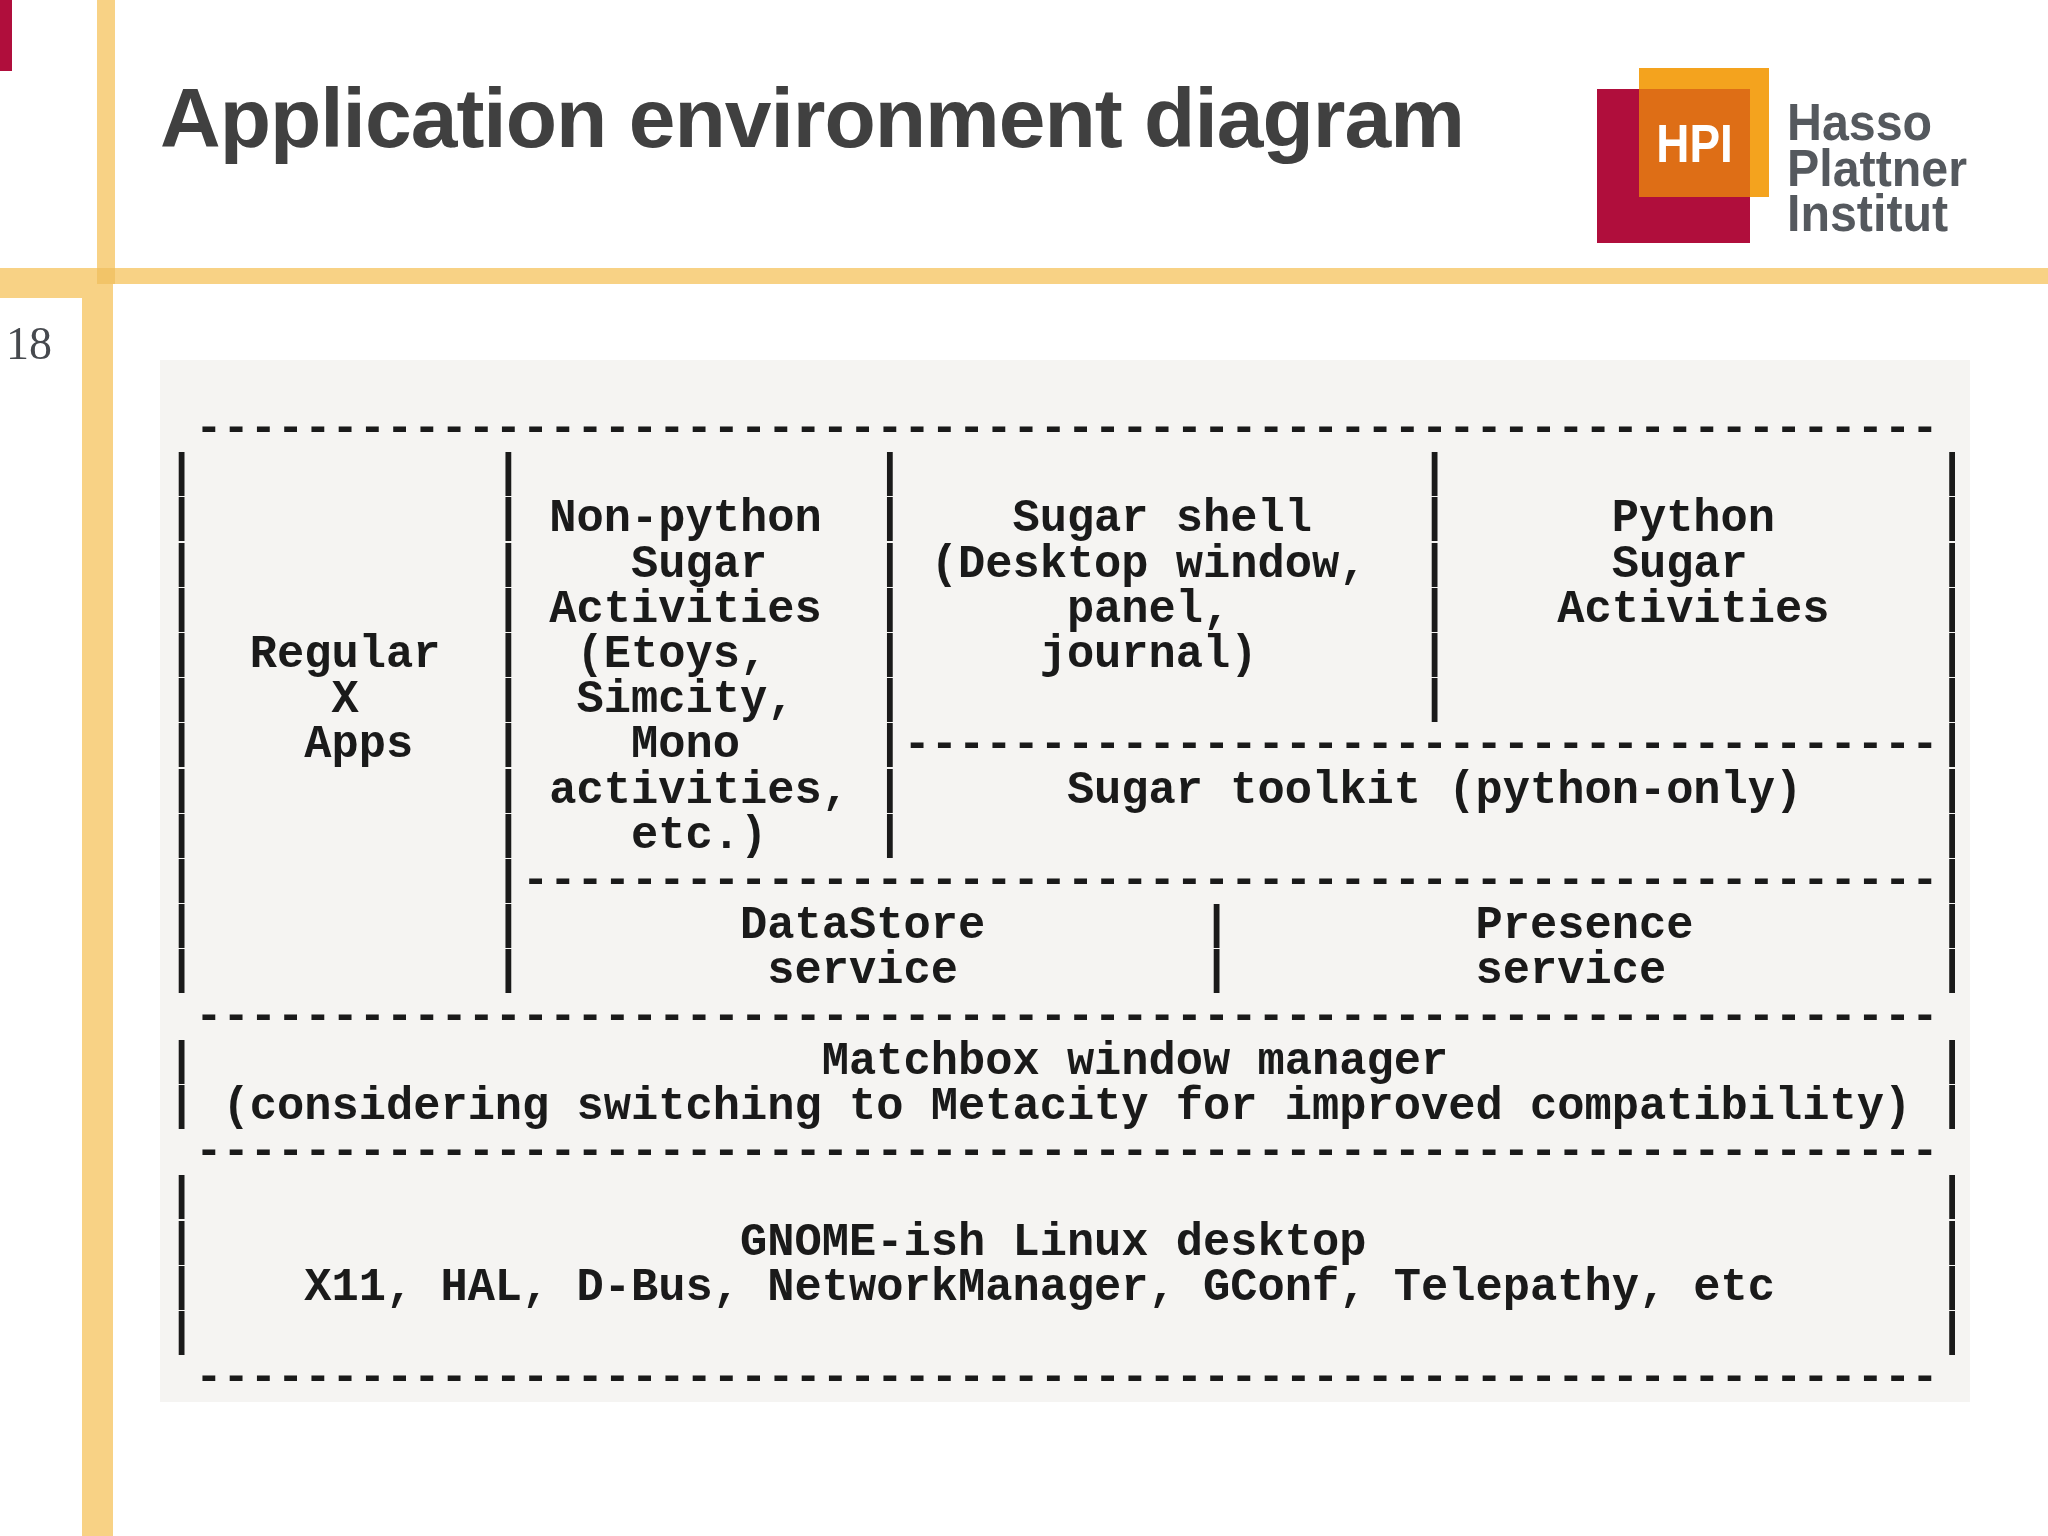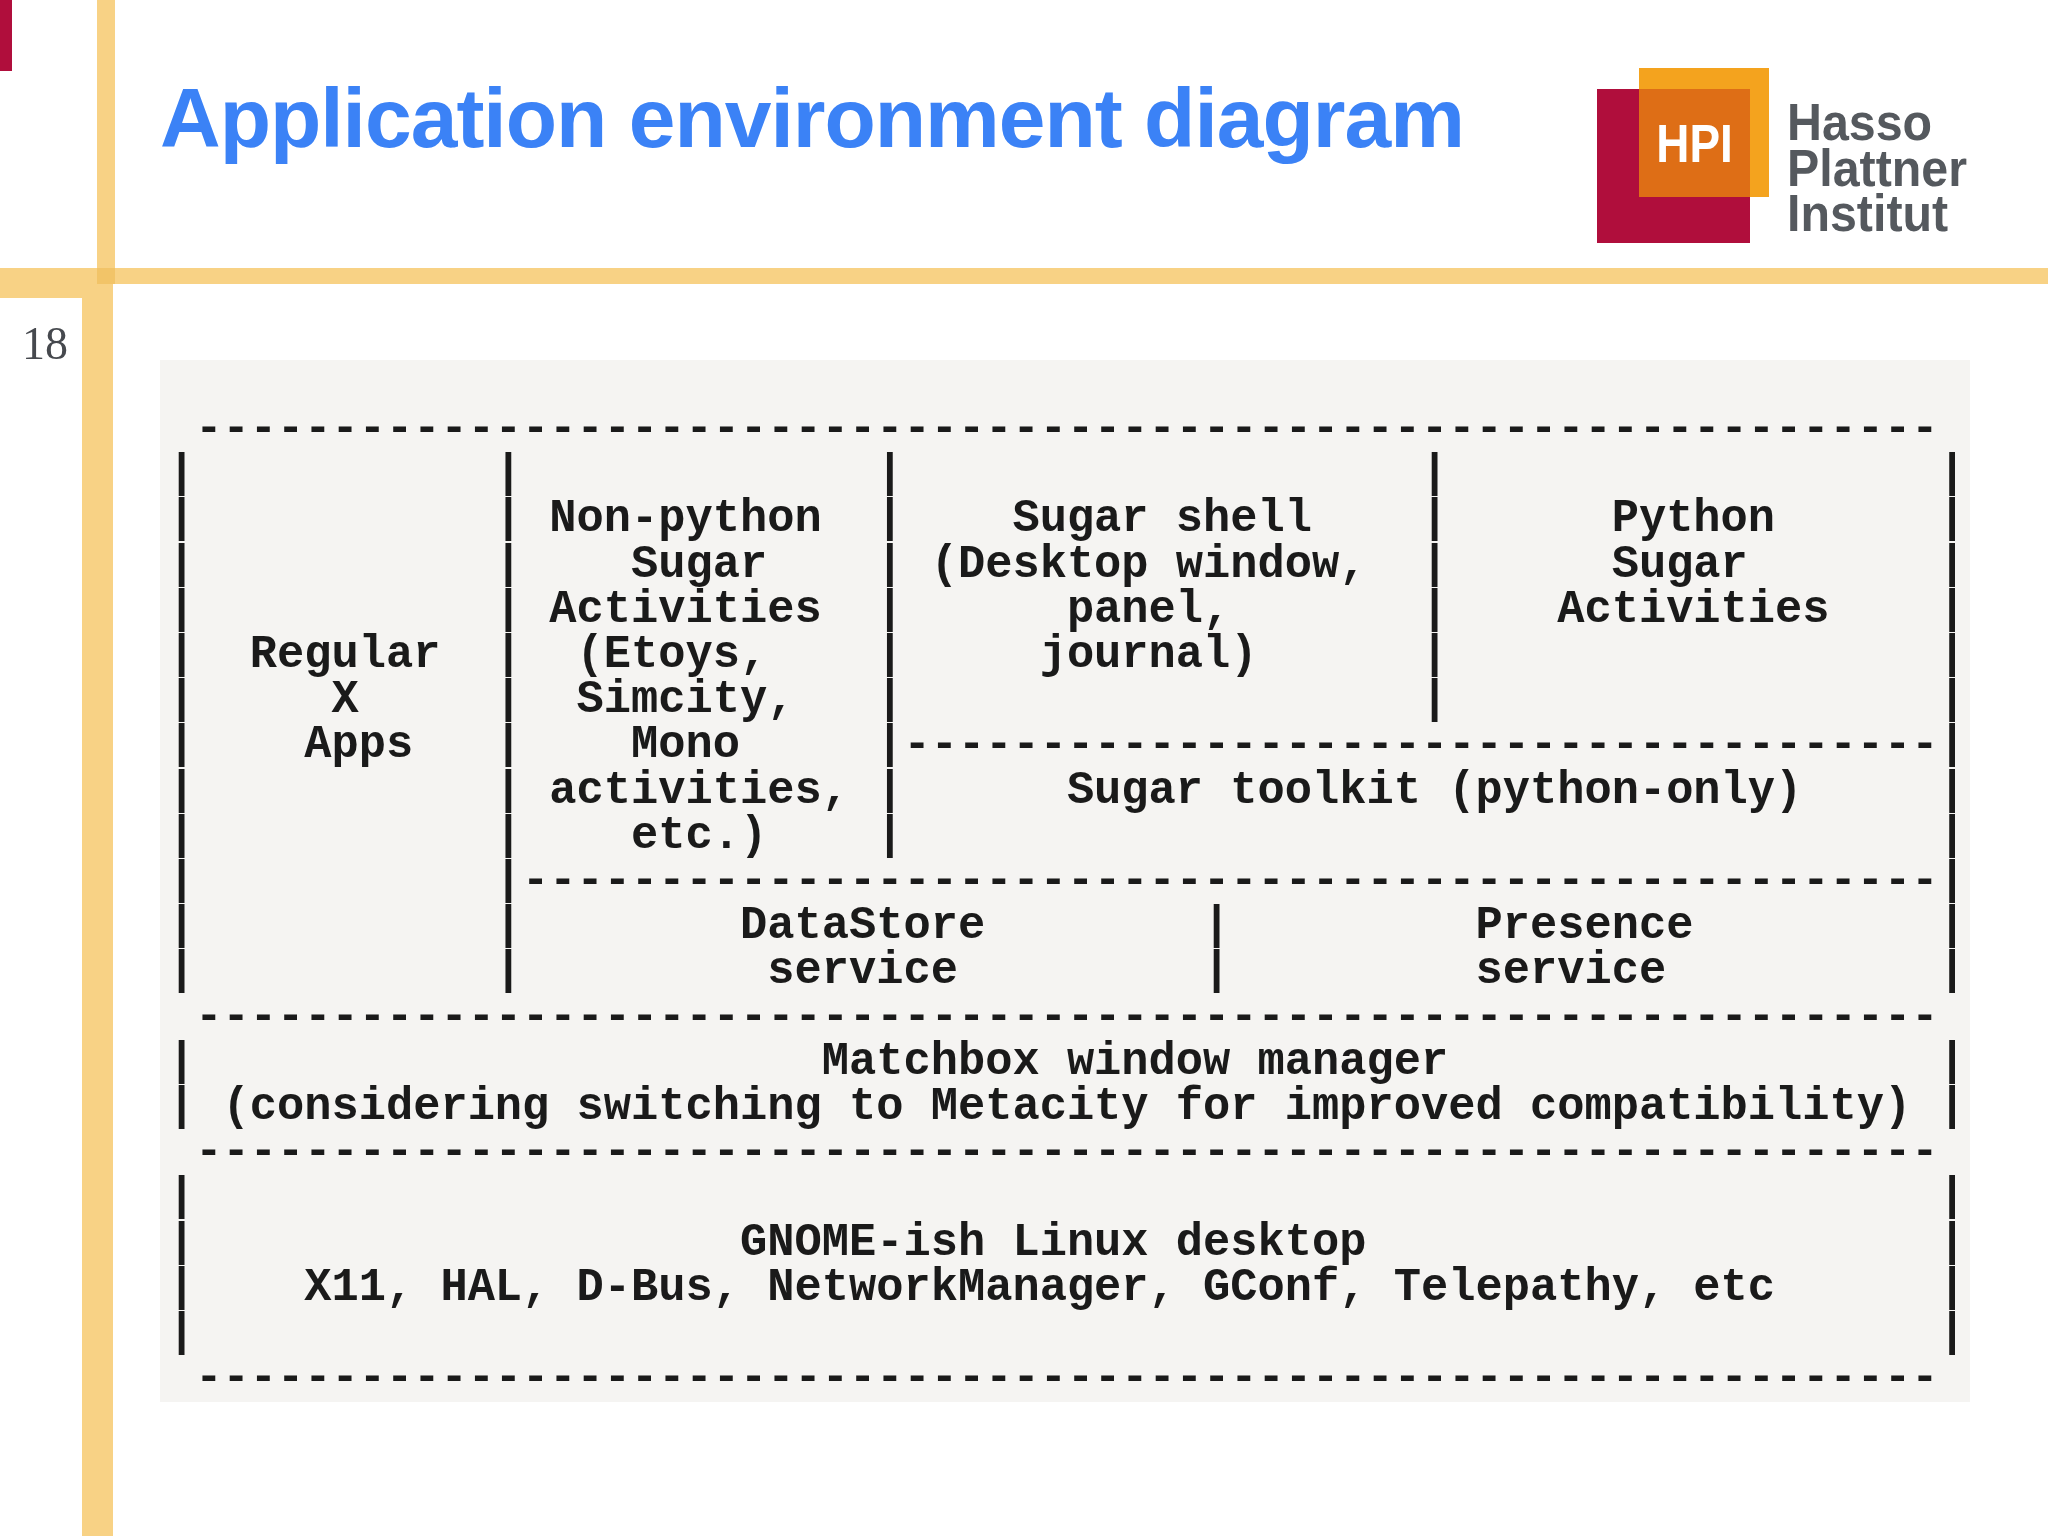--- a/index.html
+++ b/index.html
@@ -31,7 +31,7 @@
     left: 160px; top: 70px;
     font-size: 84px; font-weight: bold;
     letter-spacing: -1px;
-    color: #3b82f6;
+    color: #404040;
     white-space: nowrap;
   }
 

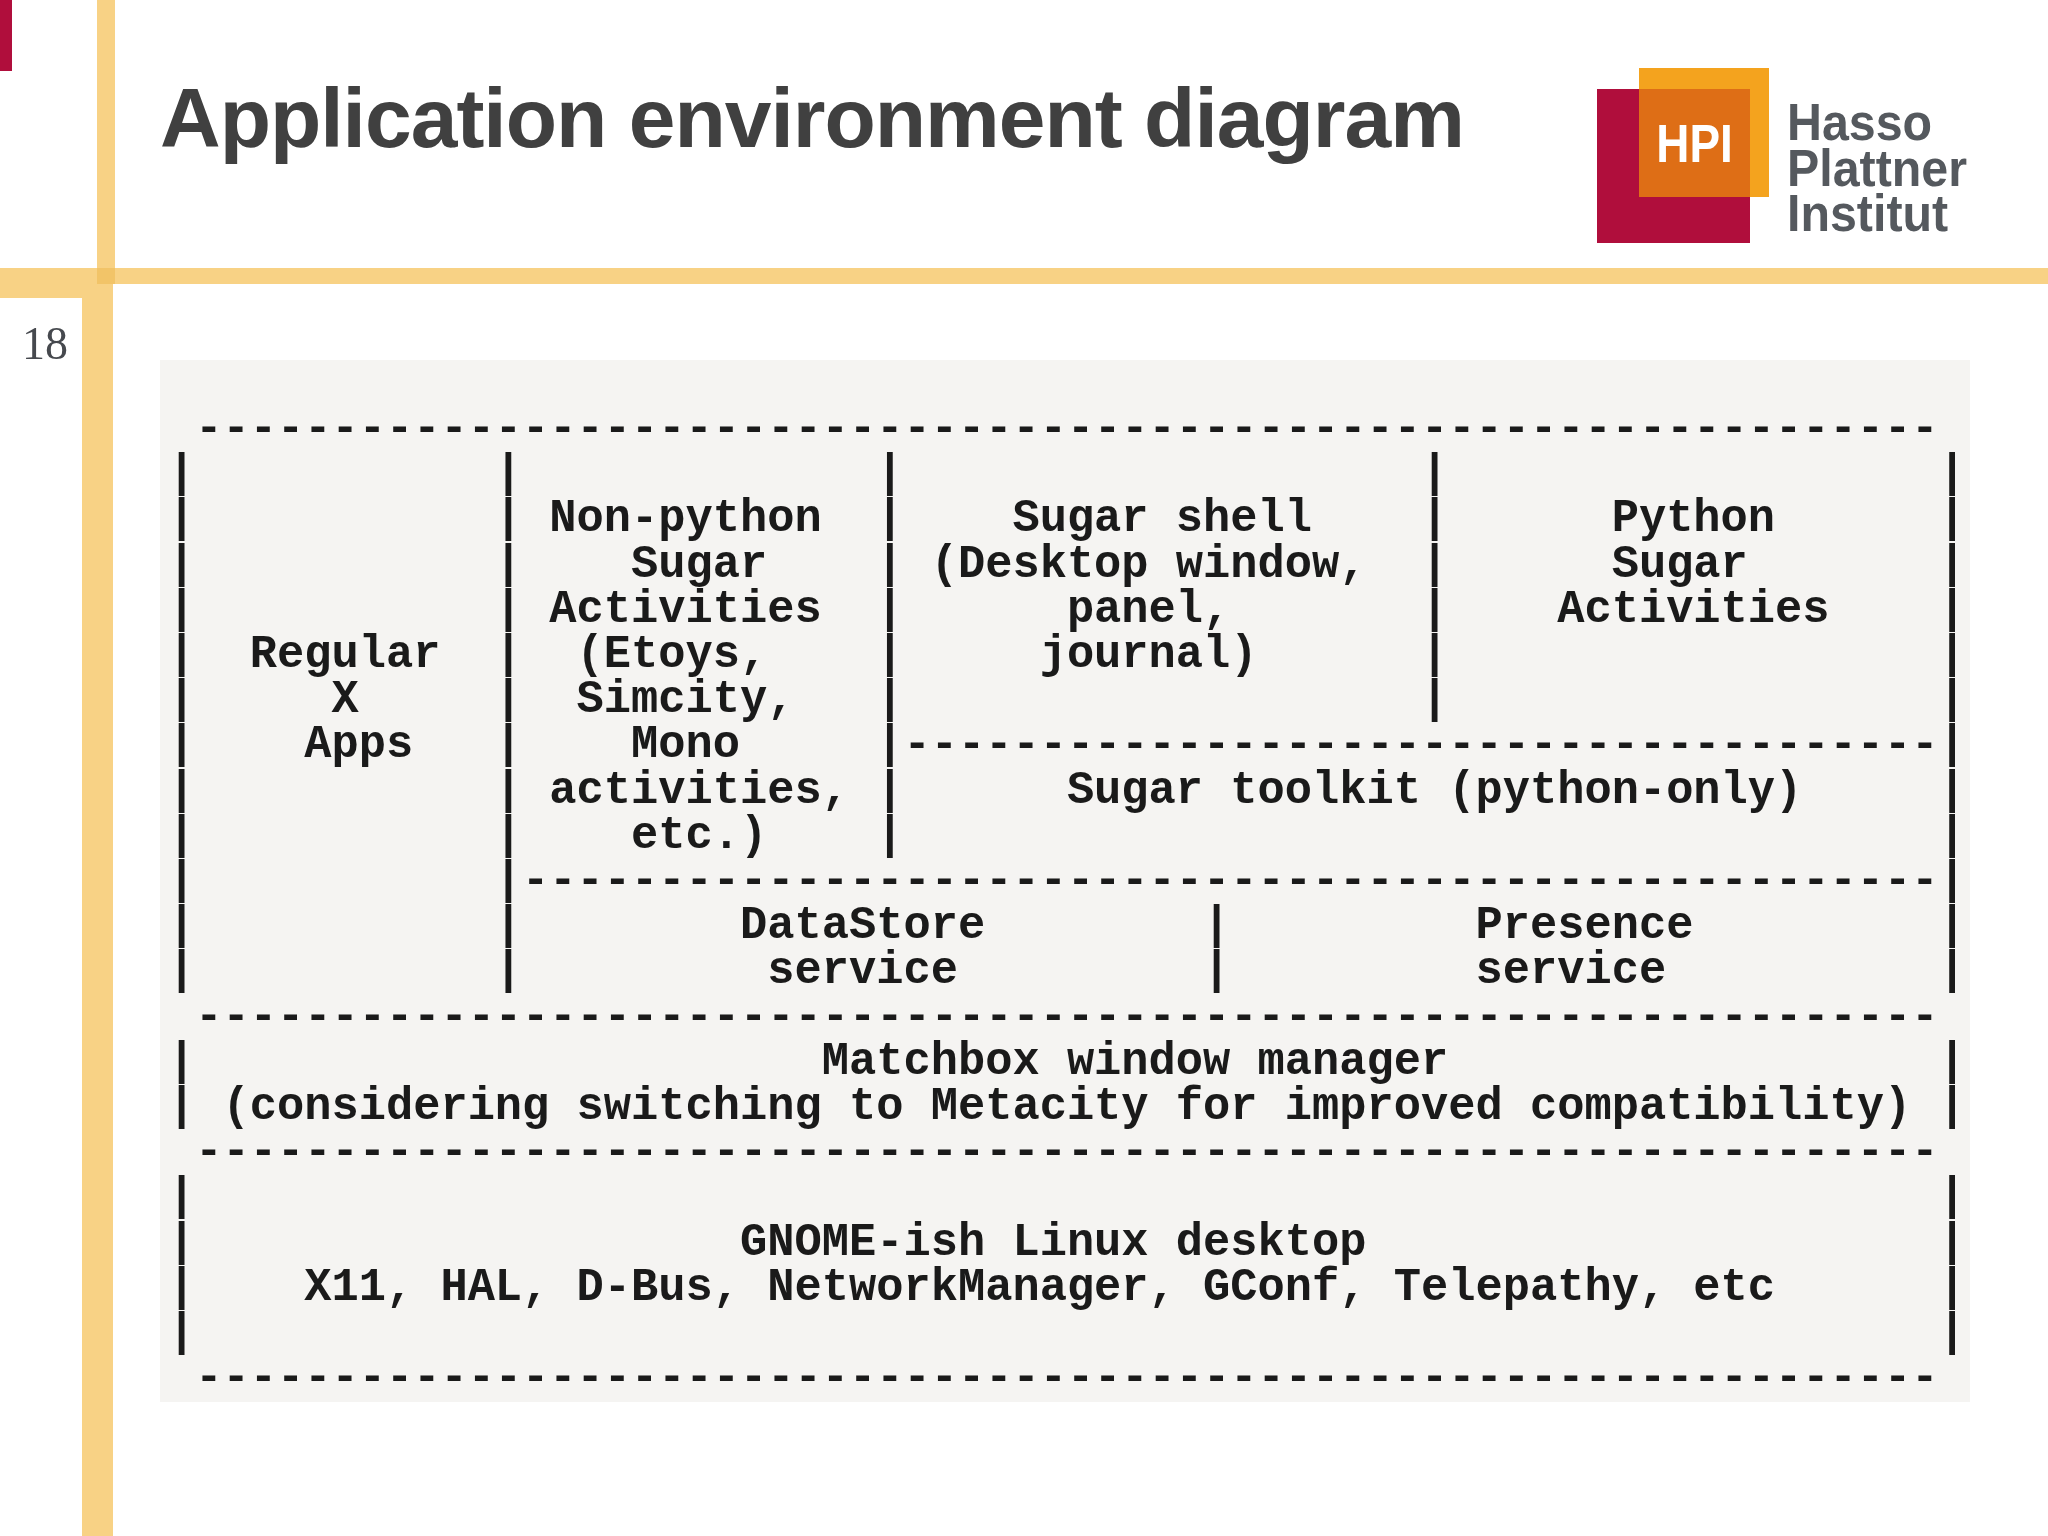--- a/index.html
+++ b/index.html
@@ -21,7 +21,7 @@
   #stripe-bottom  { left: 82px; top: 298px; width: 31px; height: 1238px; }
 
   #page-number {
-    left: 22px; top: 321px; width: 60px;
+    left: 6px; top: 321px; width: 60px;
     font-family: "Liberation Serif", serif;
     font-size: 46px; line-height: 46px;
     color: #46494E;

